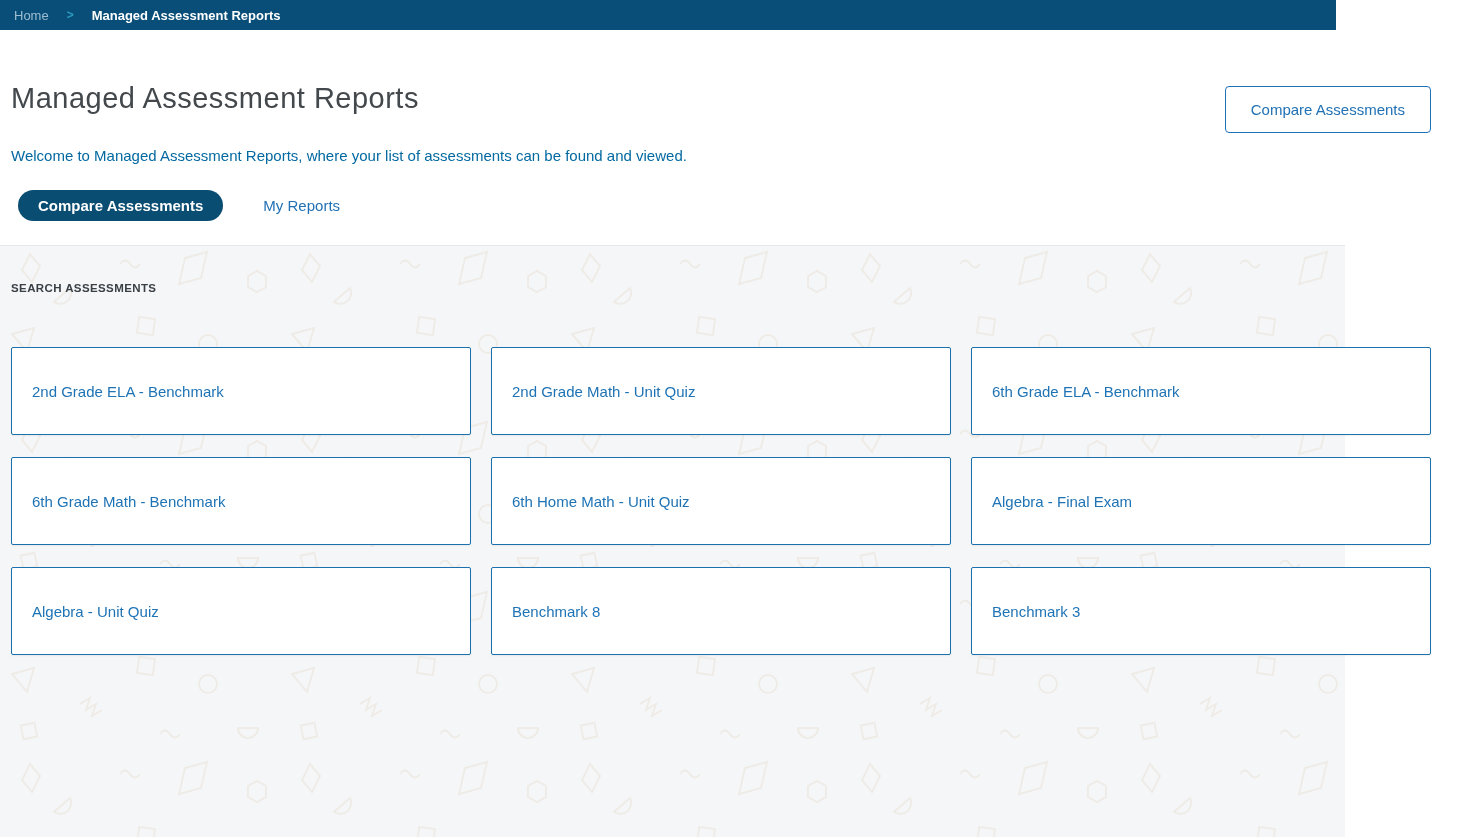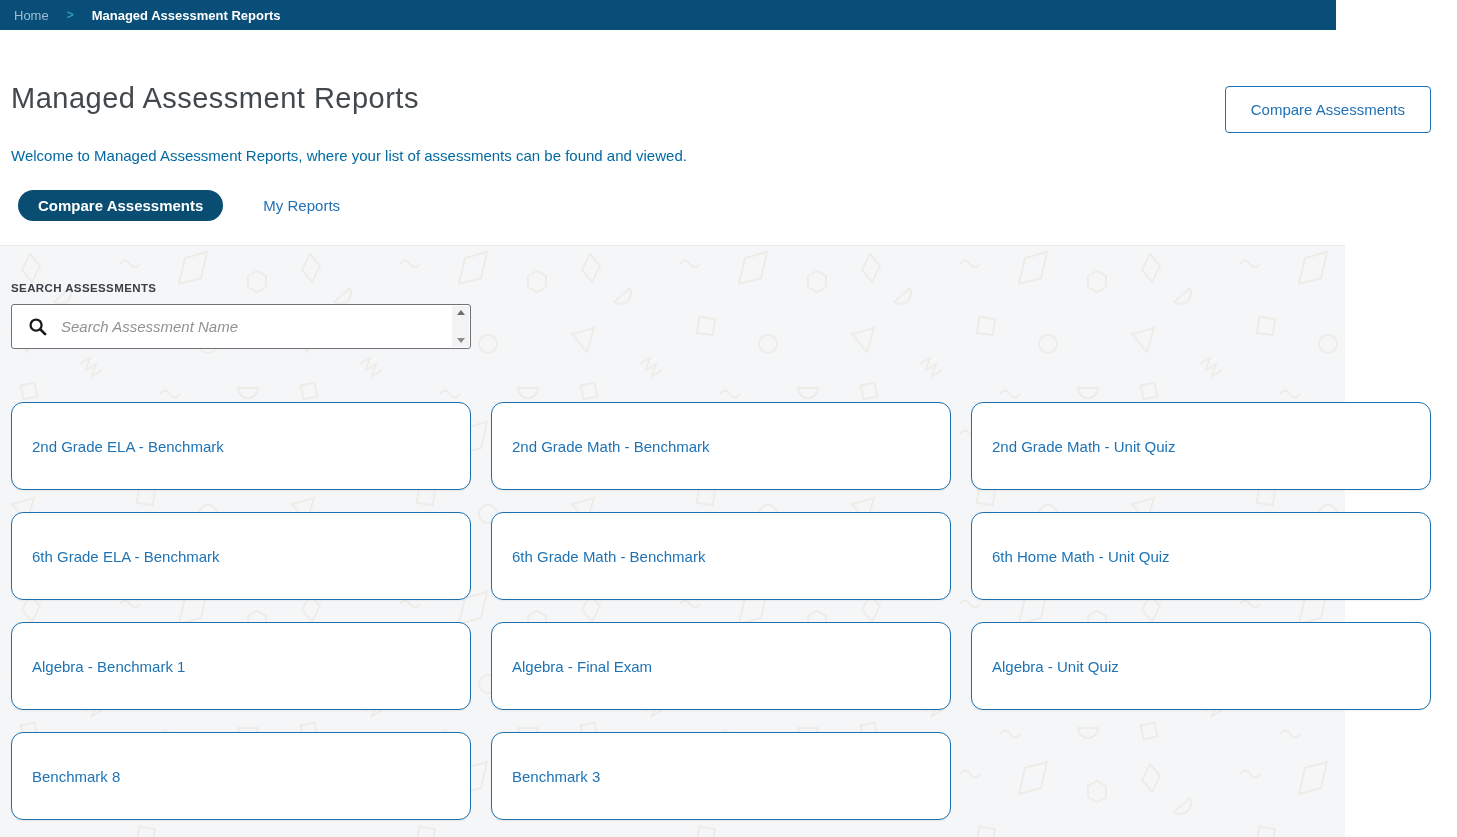--- a/index.html
+++ b/index.html
@@ -197,19 +197,6 @@
   <div class="content-inner">
     <div class="search-label">SEARCH ASSESSMENTS</div>
 
-    <div class="search-box">
-      <span class="search-icon-wrap">
-        <svg width="19" height="19" viewBox="0 0 20 20" fill="none">
-          <circle cx="8.5" cy="8.5" r="5.8" stroke="#1a1a1a" stroke-width="2.4"></circle>
-          <line x1="13" y1="13" x2="18" y2="18" stroke="#1a1a1a" stroke-width="2.8" stroke-linecap="round"></line>
-        </svg>
-      </span>
-      <input class="search-input" type="text" placeholder="Search Assessment Name" style="">
-      <div class="input-scrollbar">
-        <span class="arrow-up"></span>
-        <span class="arrow-down"></span>
-      </div>
-    </div>
 
     <div class="cards">
       <div class="card">

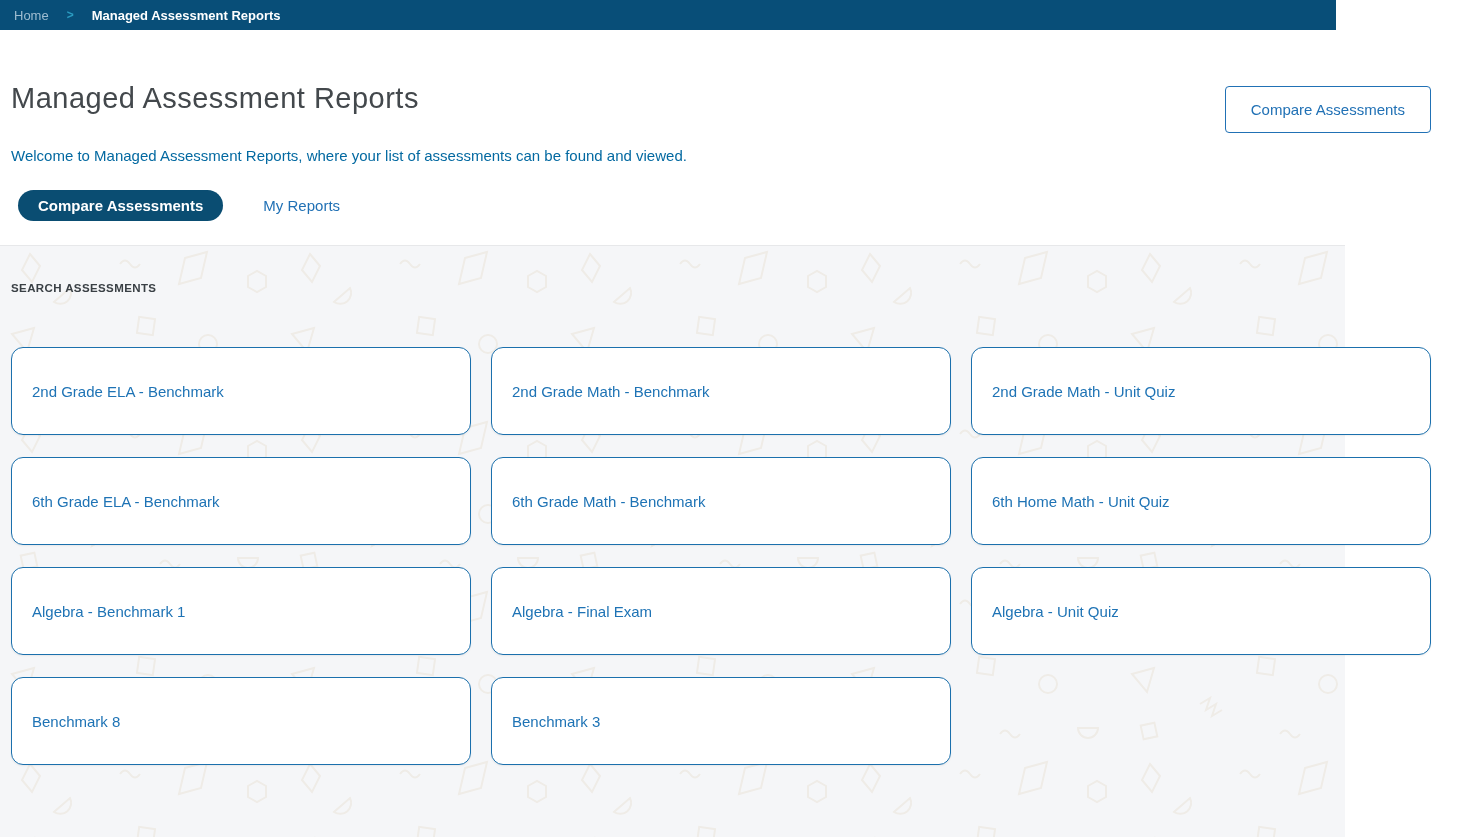--- a/index.html
+++ b/index.html
@@ -142,7 +142,7 @@
     height: 88px;
     background: #ffffff;
     border: 1px solid #1b70ad;
-    border-radius: 12px;
+    border-radius: 2px;
     display: flex; align-items: center;
     padding-left: 20px;
     cursor: pointer;

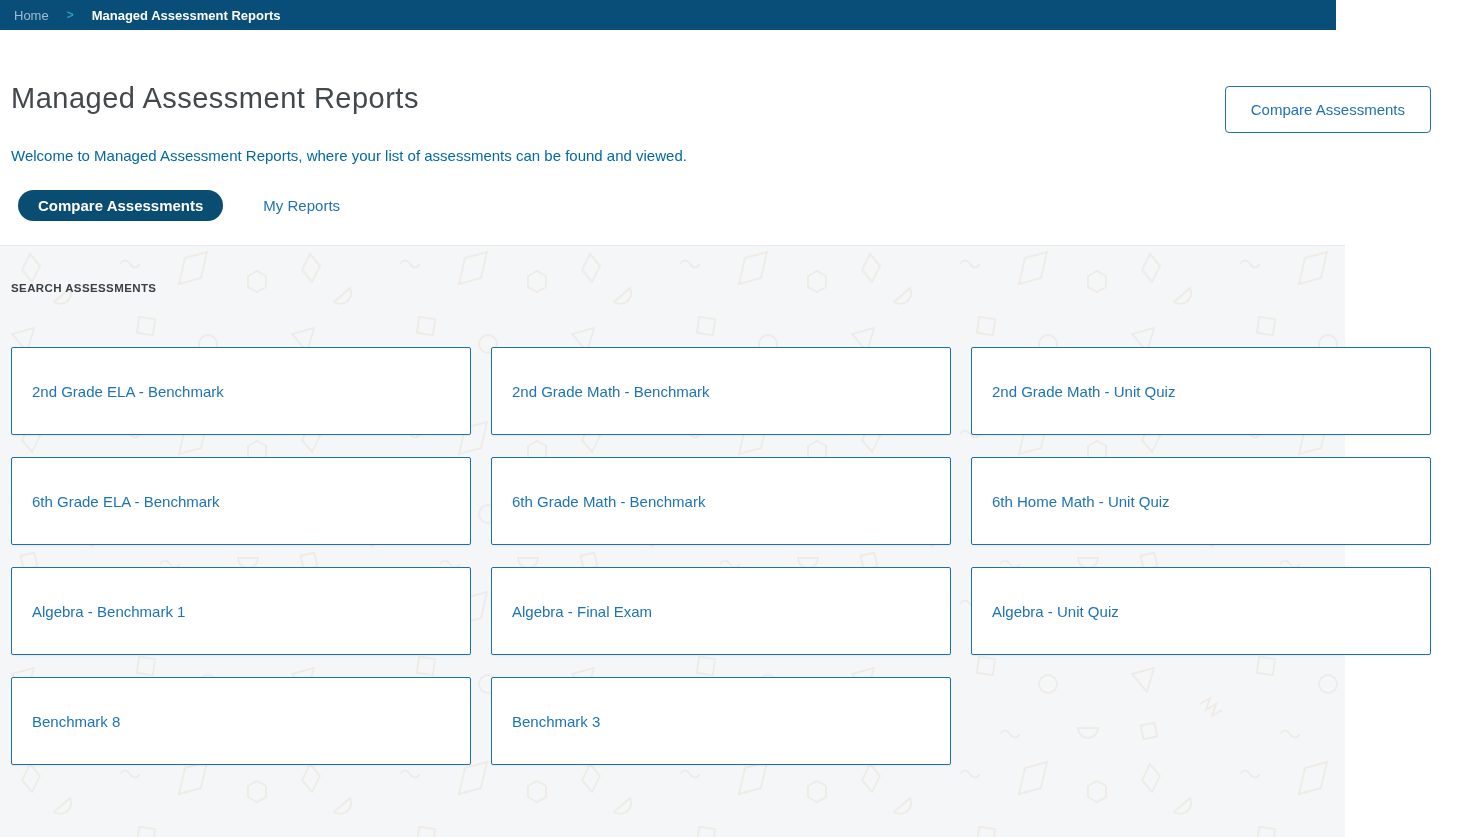--- a/index.html
+++ b/index.html
@@ -203,9 +203,6 @@
           <span class="card-label">2nd Grade ELA - Benchmark</span>
         </div>
       <div class="card">
-          <span class="card-label">2nd Grade Math - Benchmark</span>
-        </div>
-      <div class="card">
           <span class="card-label">2nd Grade Math - Unit Quiz</span>
         </div>
       <div class="card">

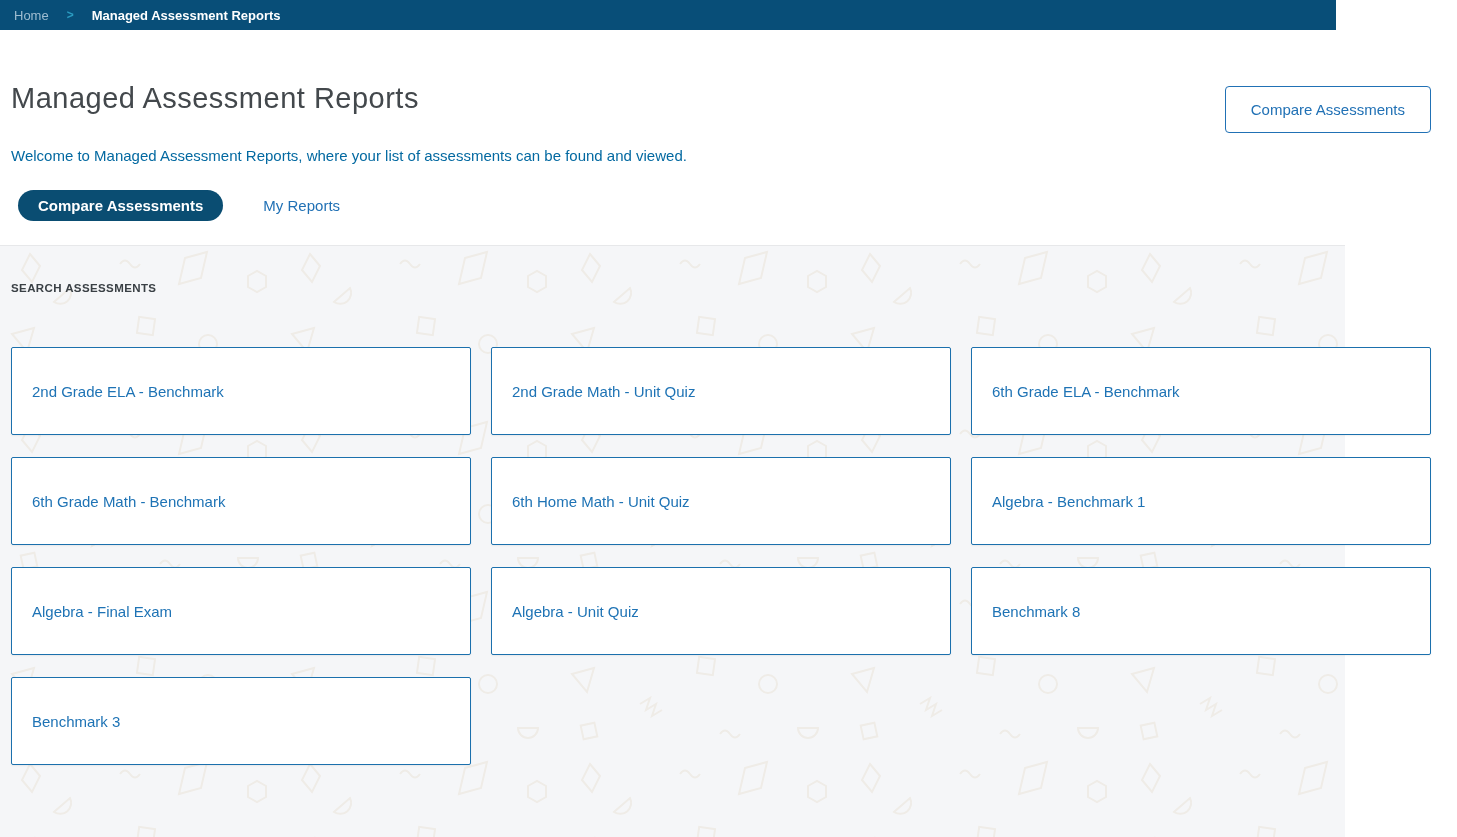--- a/index.html
+++ b/index.html
@@ -215,9 +215,6 @@
           <span class="card-label">6th Home Math - Unit Quiz</span>
         </div>
       <div class="card">
-          <span class="card-label">Algebra - Benchmark 1</span>
-        </div>
-      <div class="card">
           <span class="card-label">Algebra - Final Exam</span>
         </div>
       <div class="card">

